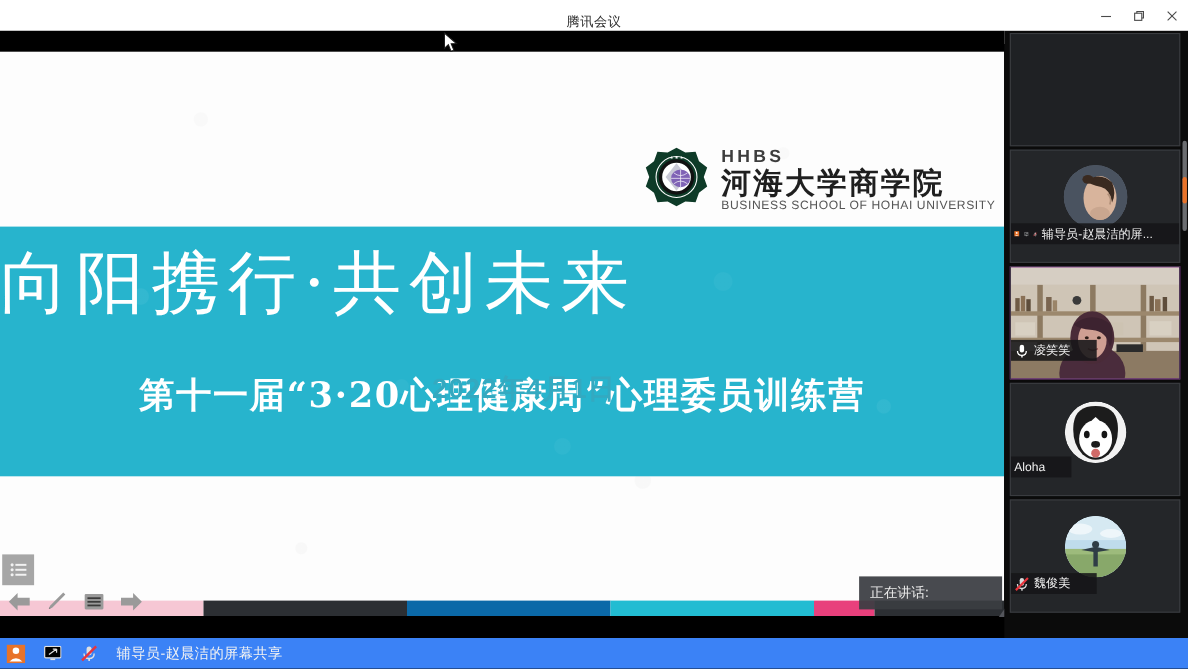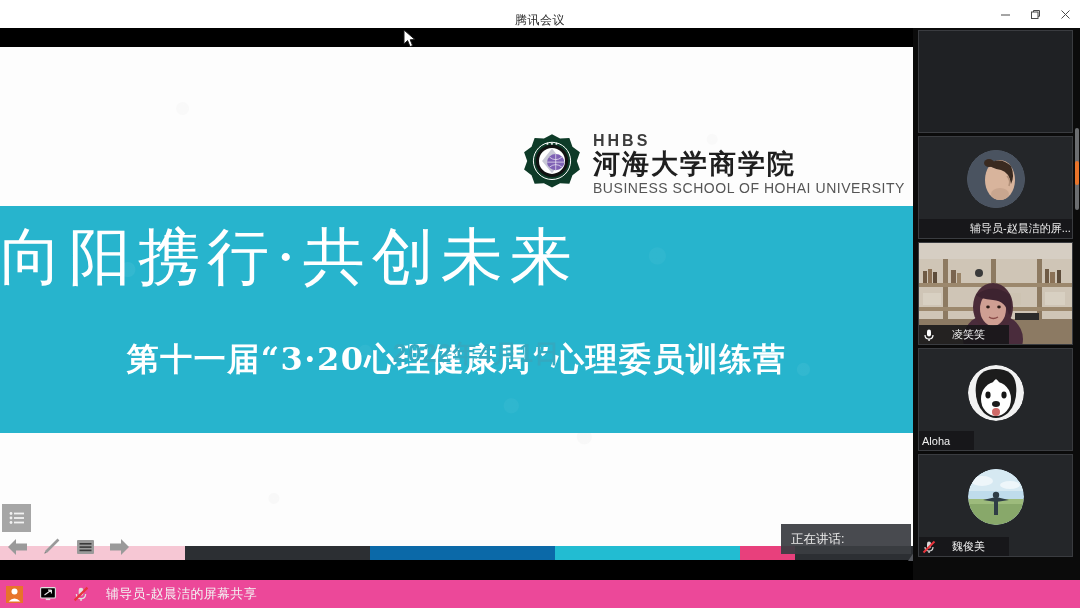--- a/index.html
+++ b/index.html
@@ -79,7 +79,7 @@
     letter-spacing: 2px; line-height: 1.08;
   }
   .logo-en {
-    font-size: 14px; color: #555; letter-spacing: .55px; line-height: 1; text-align: right;
+    font-size: 11px; color: #555; letter-spacing: .55px; line-height: 1; text-align: right;
   }
 
   

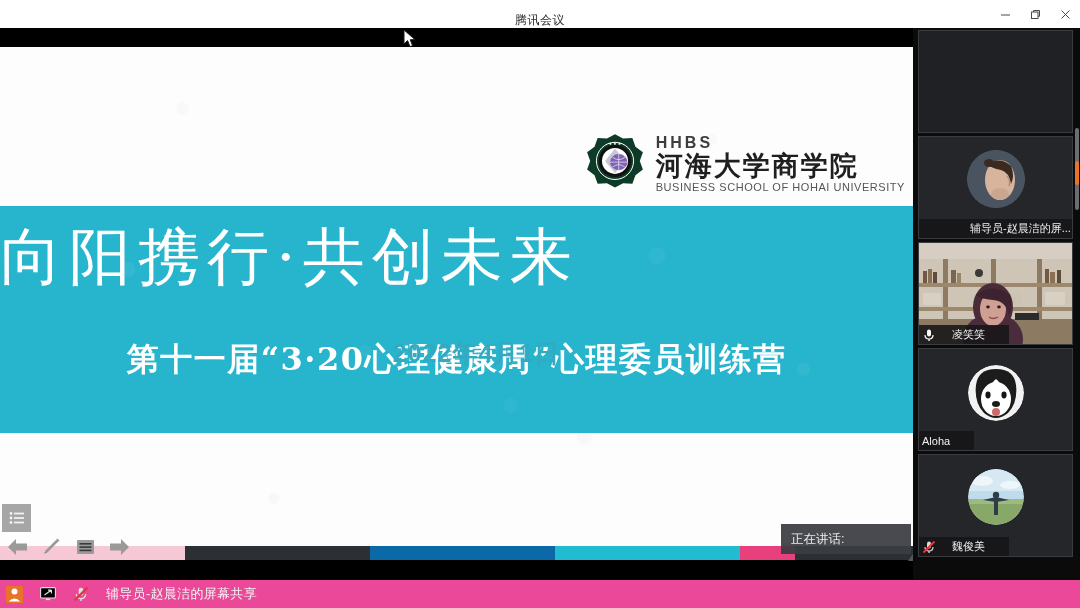--- a/index.html
+++ b/index.html
@@ -175,8 +175,8 @@
     overflow: hidden;
   }
   .tile-badge {
-    position: absolute; left: 0; bottom: 0;
-    display: flex; align-items: center; gap: 16px;
+    position: absolute; left: 0; bottom: 16px;
+    display: flex; align-items: center; gap: 4px;
     height: 19px; padding: 0 24px 0 3px;
     background: rgba(22,22,24,0.88);
     color: #f0f0f0; font-size: 11px;

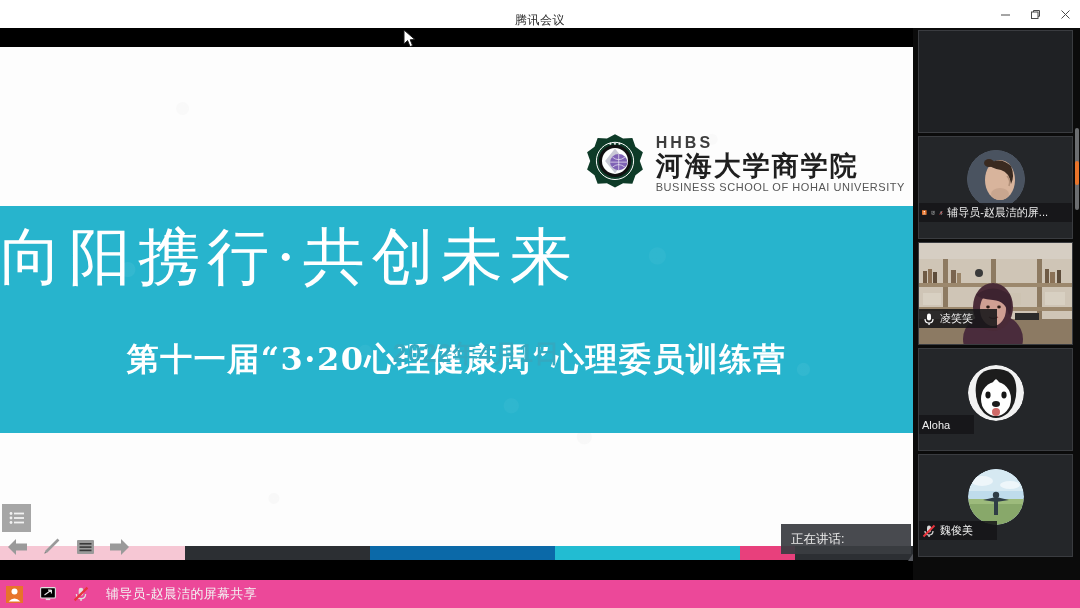--- a/index.html
+++ b/index.html
@@ -201,7 +201,7 @@
   
   .taskbar {
     position: absolute; left: 0; bottom: 0; width: 1080px; height: 28px;
-    background: #ec4899;
+    background: #3b82f6;
     display: flex; align-items: center; gap: 17px; padding-left: 6px;
   }
   .taskbar-text { color: #f2f2f2; font-size: 13px; letter-spacing: .3px; }

